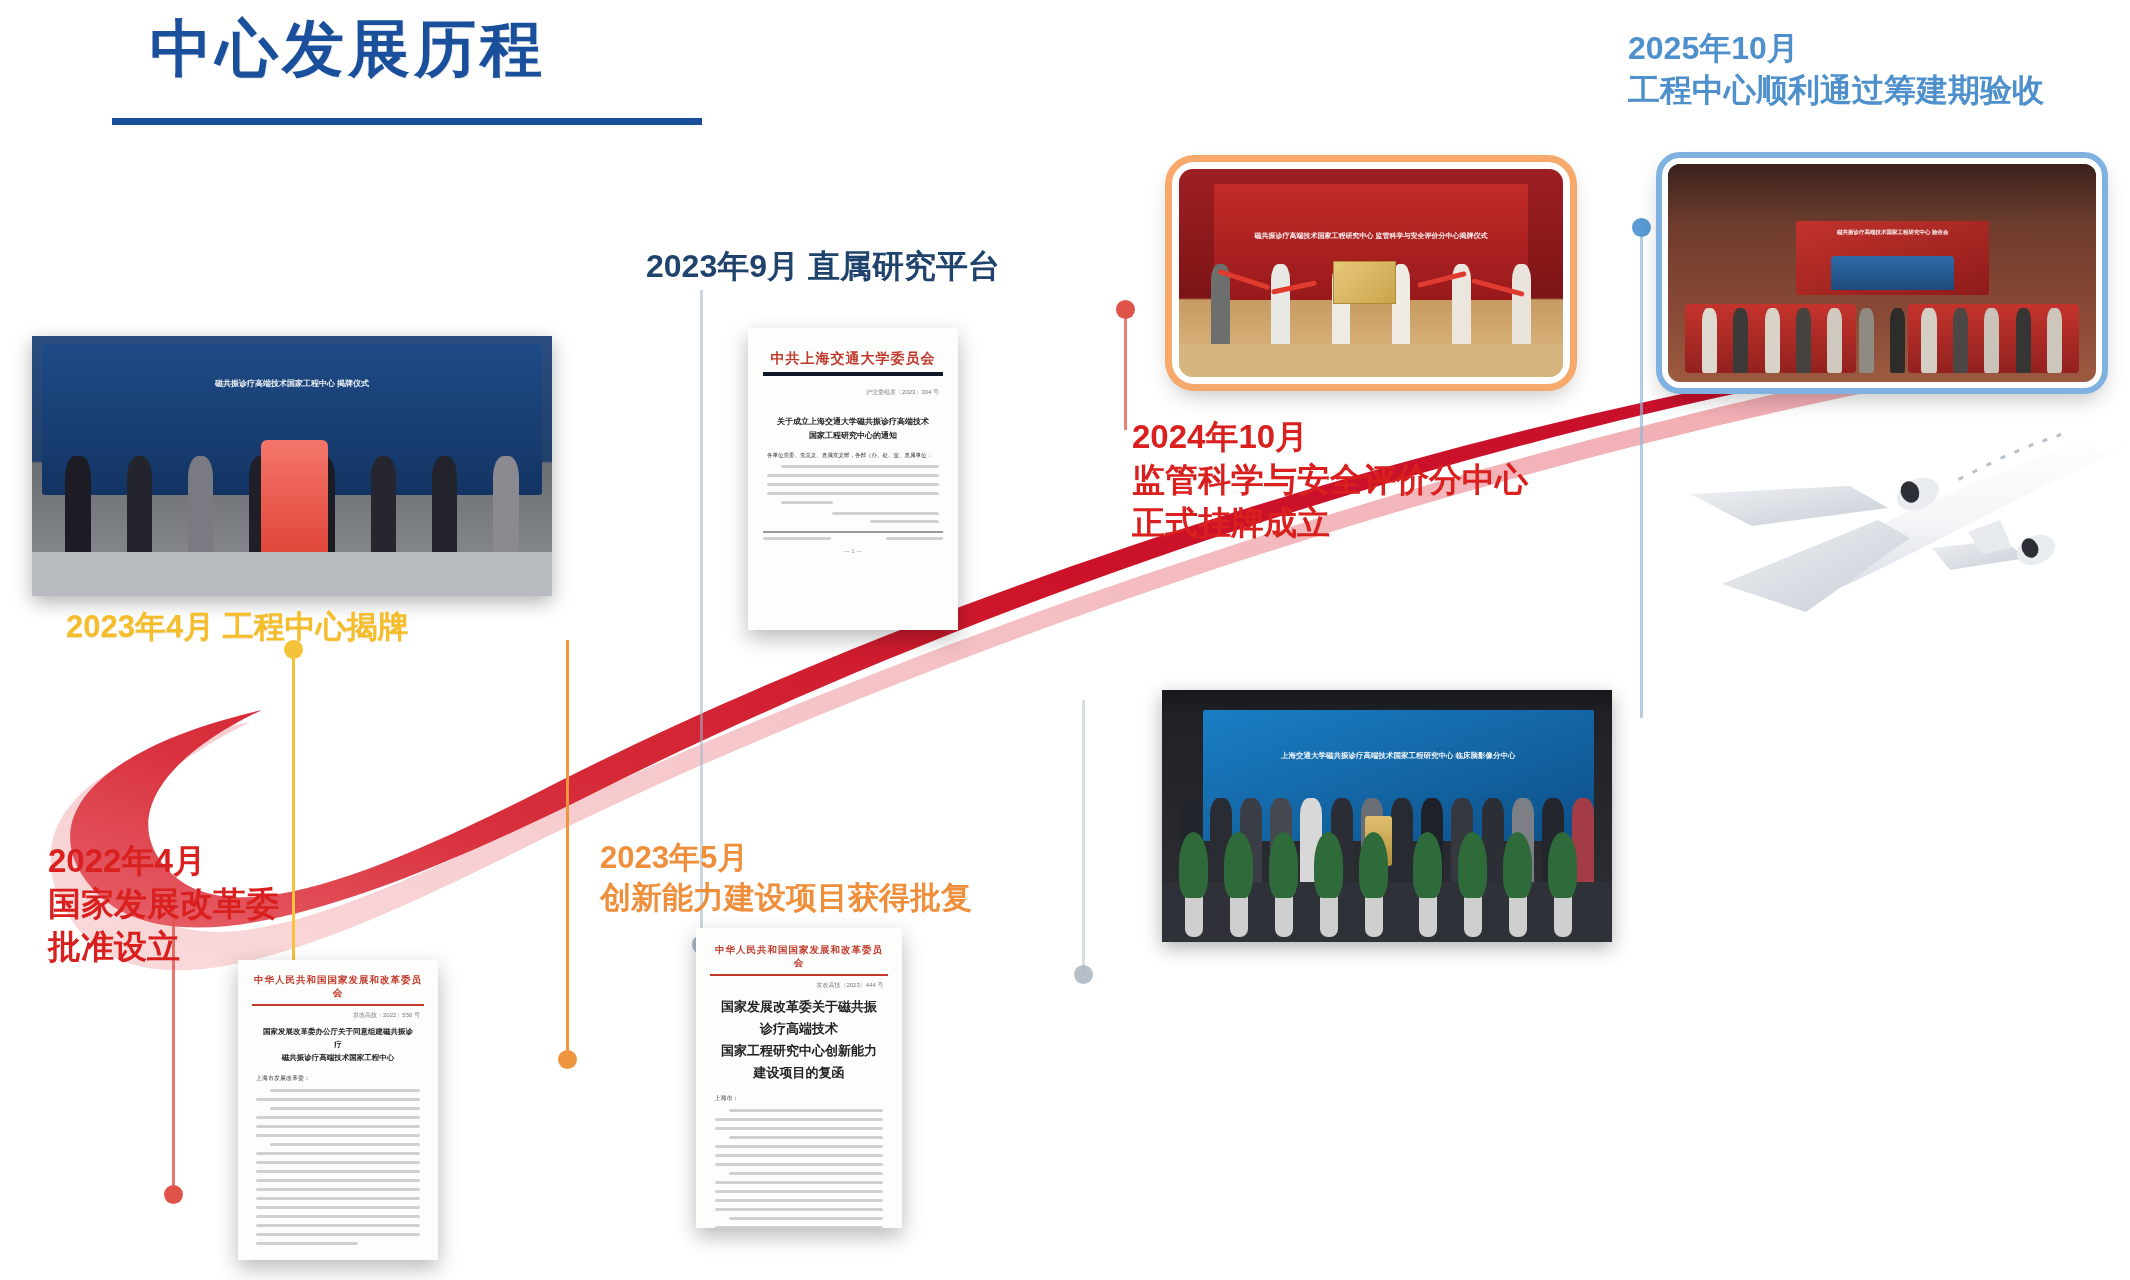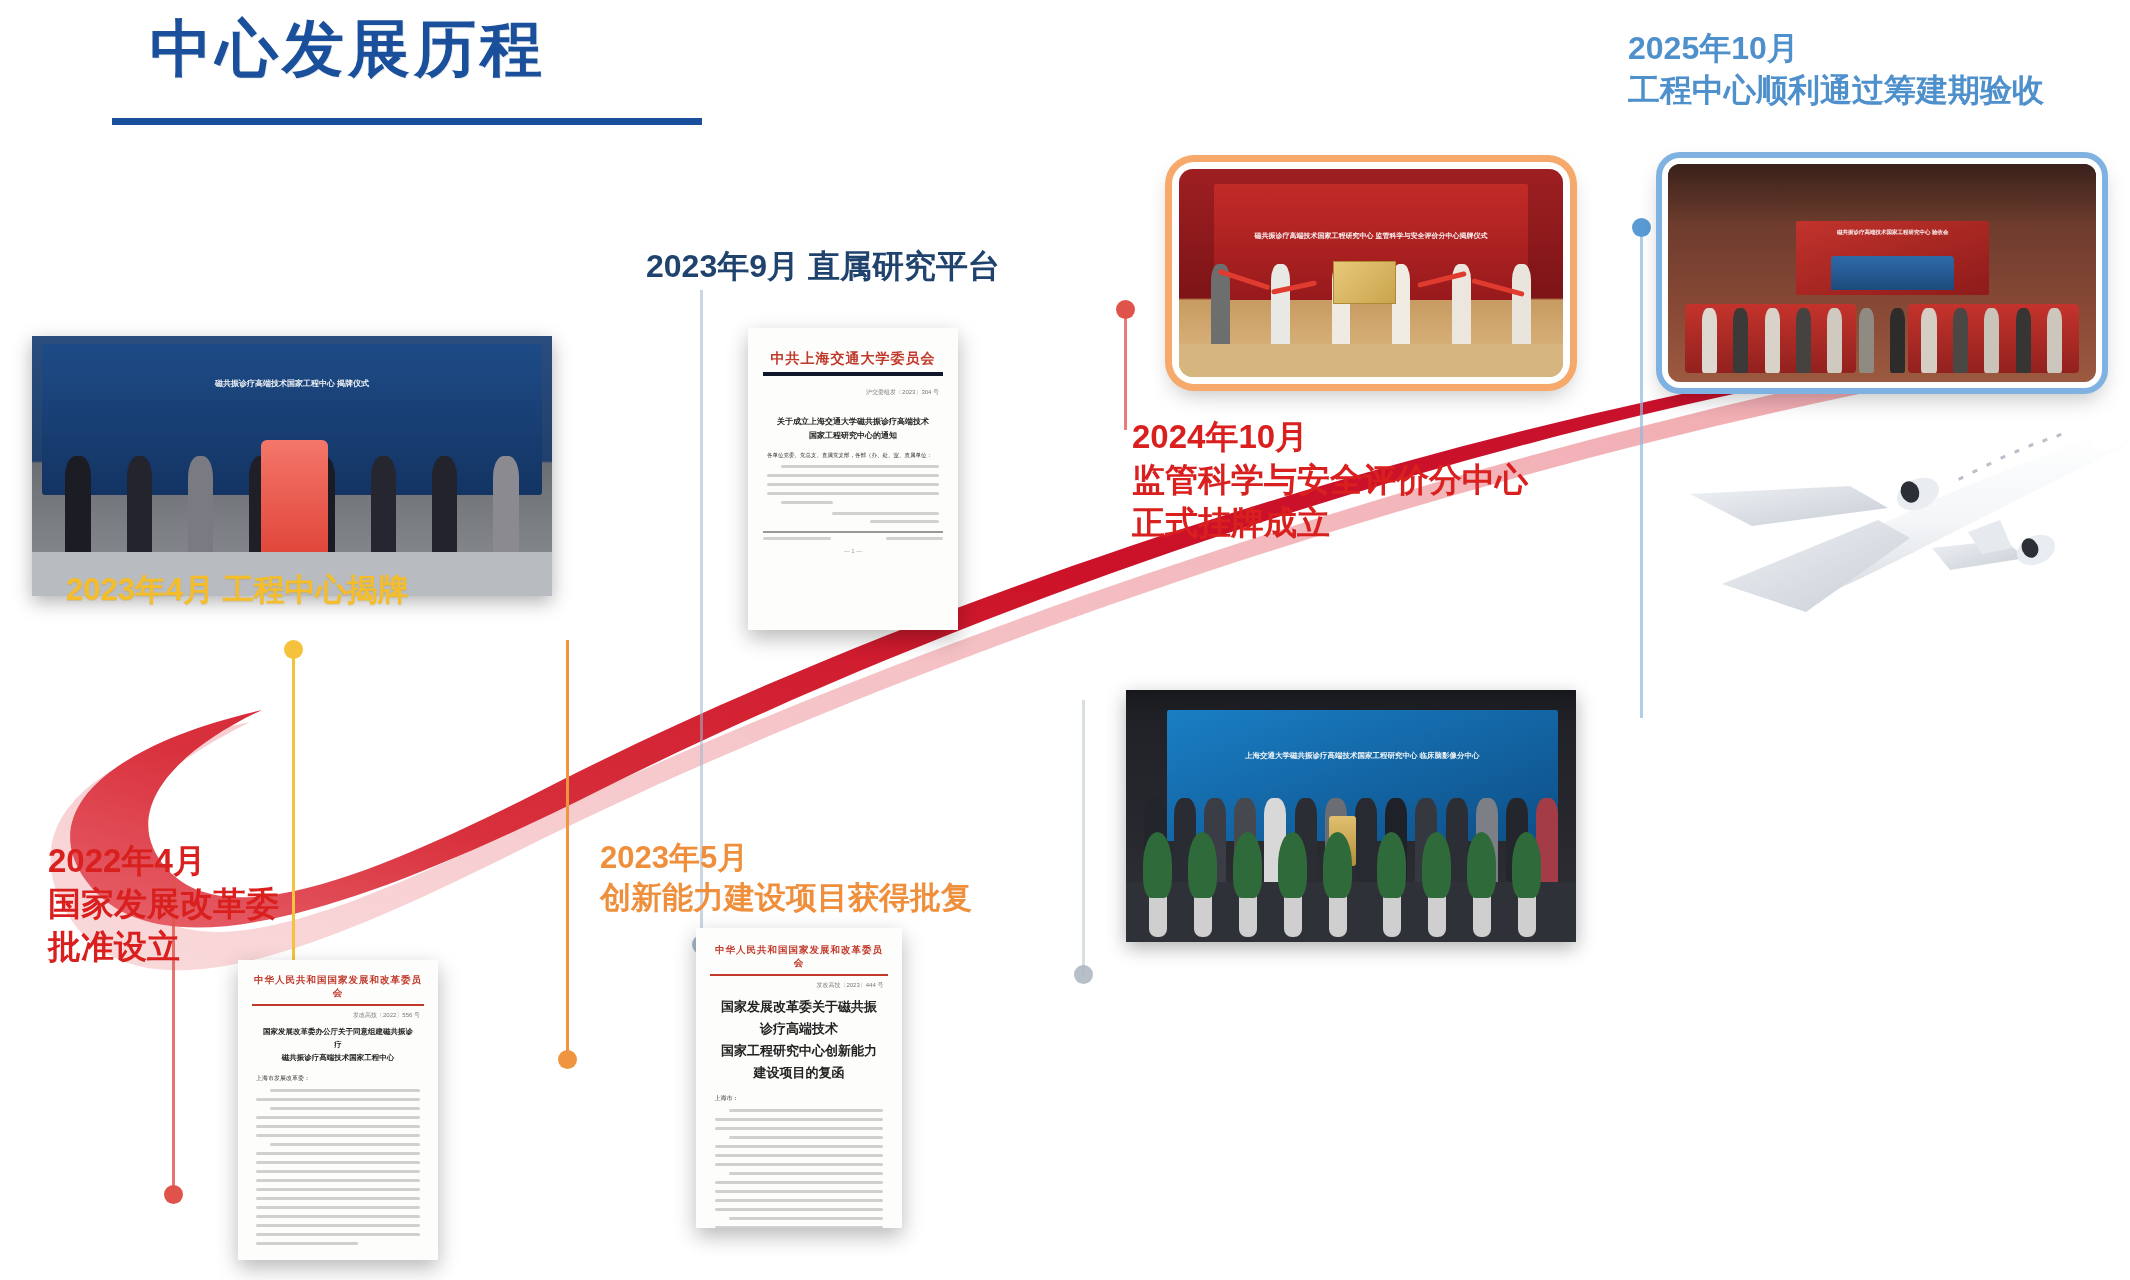--- a/index.html
+++ b/index.html
@@ -170,7 +170,7 @@
       <div style="position:absolute;left:0;right:0;bottom:0;height:17%;background:#b8bcc0;"></div>
     </div>
   </div>
-  <div class="lbl gold" style="left:66px;top:570px;width:460px;">2023年4月 工程中心揭牌</div>
+  <div class="lbl gold" style="left:66px;top:607px;width:460px;">2023年4月 工程中心揭牌</div>
 
   <div class="doc" style="left:238px;top:960px;width:200px;height:300px;">
     <div class="dhead" style="font-size:9.5px;margin-top:14px;">中华人民共和国国家发展和改革委员会</div>

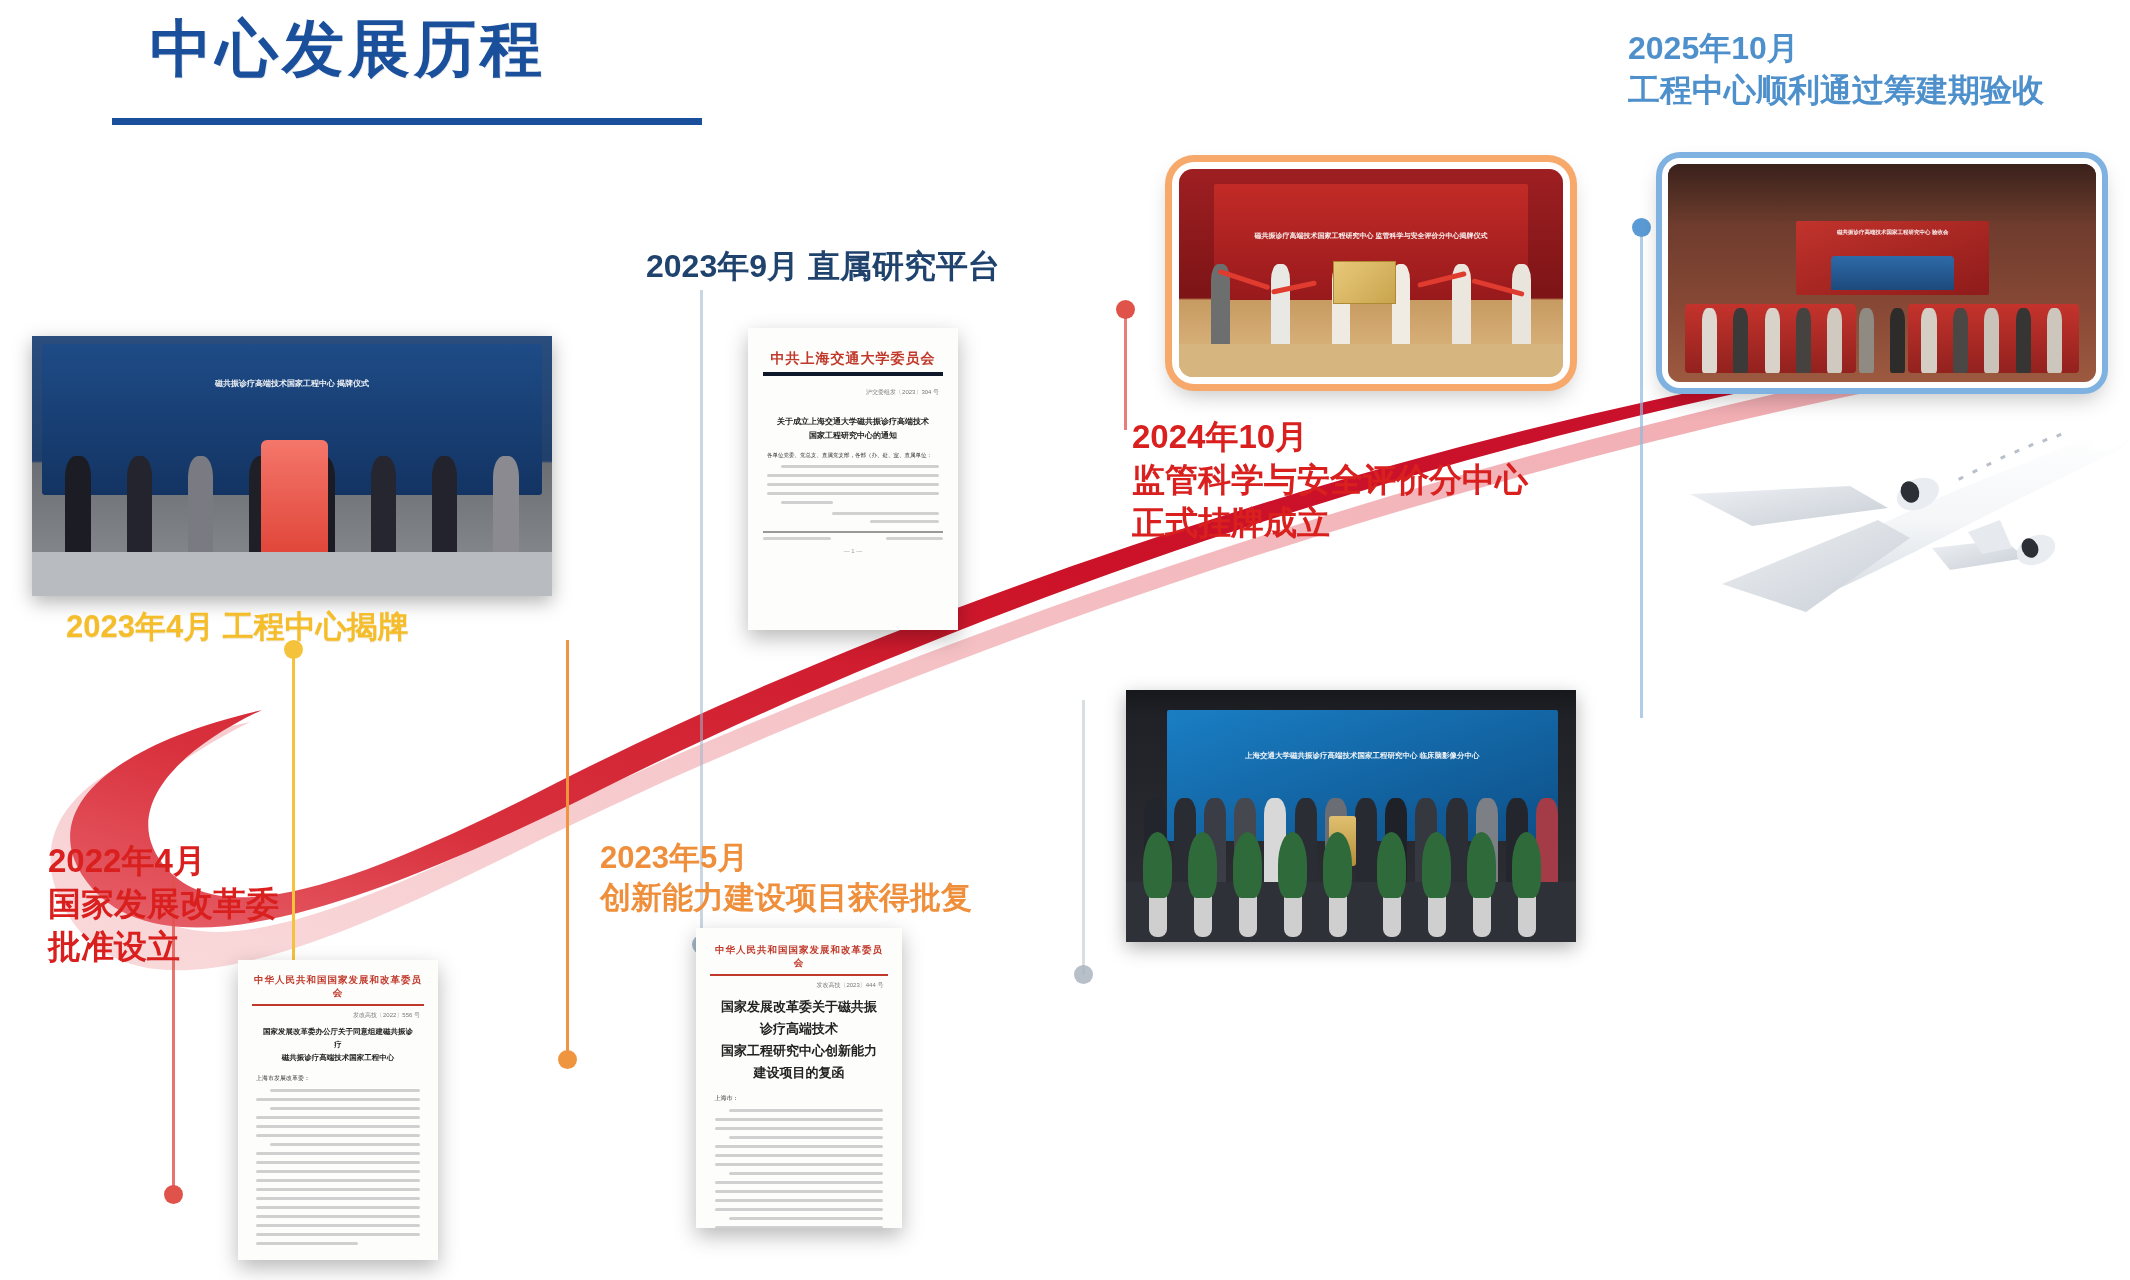--- a/index.html
+++ b/index.html
@@ -291,7 +291,7 @@
 监管科学与安全评价分中心
 正式挂牌成立</div>
 
-  <div class="photo shadow" style="left:1126px;top:690px;width:450px;height:252px;">
+  <div class="photo shadow" style="left:1162px;top:690px;width:450px;height:252px;">
     <div class="stageimg" style="background:linear-gradient(180deg,#17181c 0%,#1f2126 10%,#2b2d33 80%,#3b2f2b 100%);">
       <div class="backdrop" style="left:9%;top:8%;right:4%;height:52%;background:linear-gradient(160deg,#1a7ec4,#0d4f87);border-radius:2px;">
         <div class="bd-text" style="top:30%;font-size:7.5px;">上海交通大学磁共振诊疗高端技术国家工程研究中心

